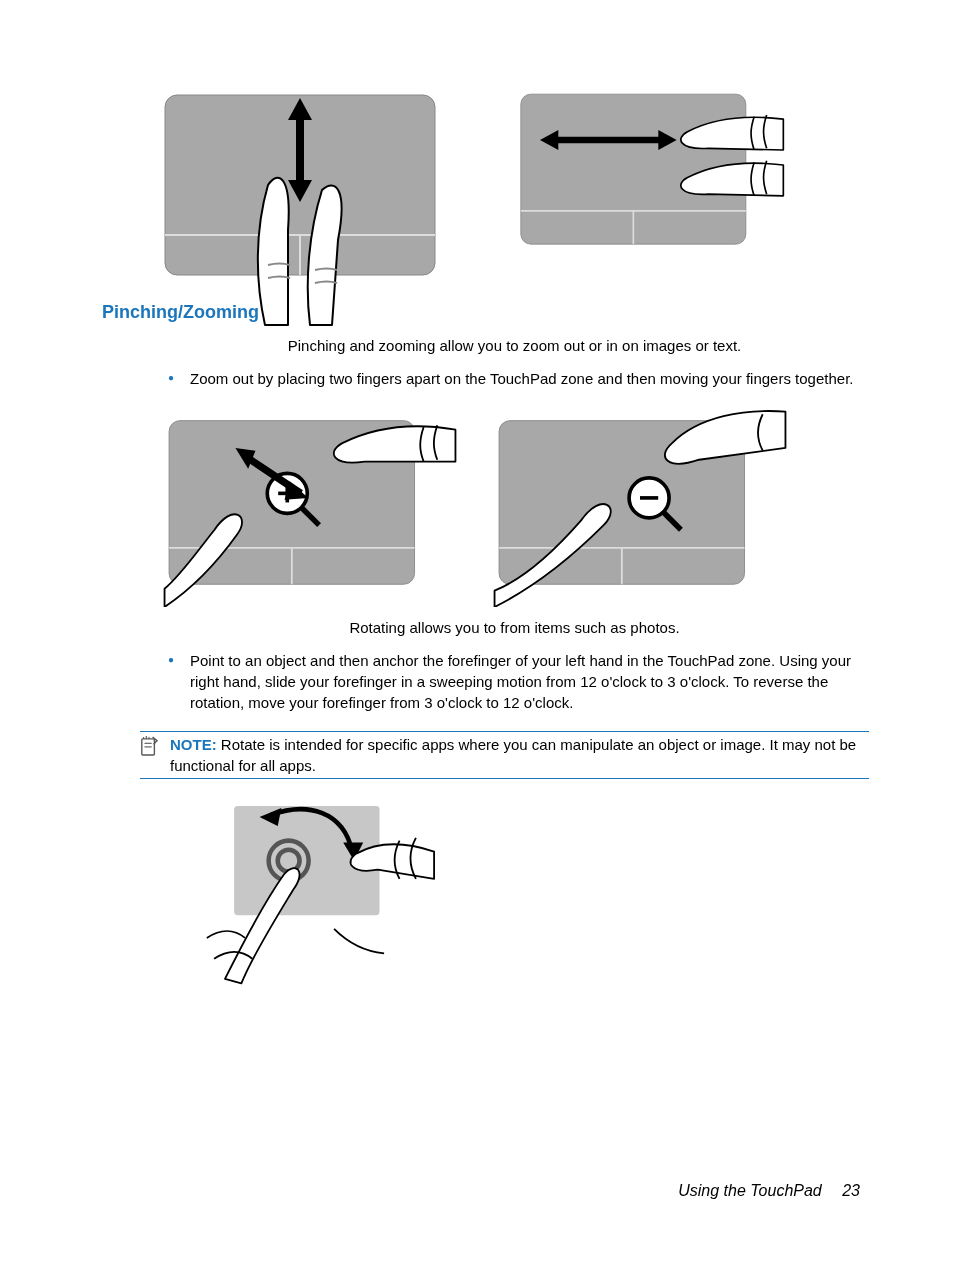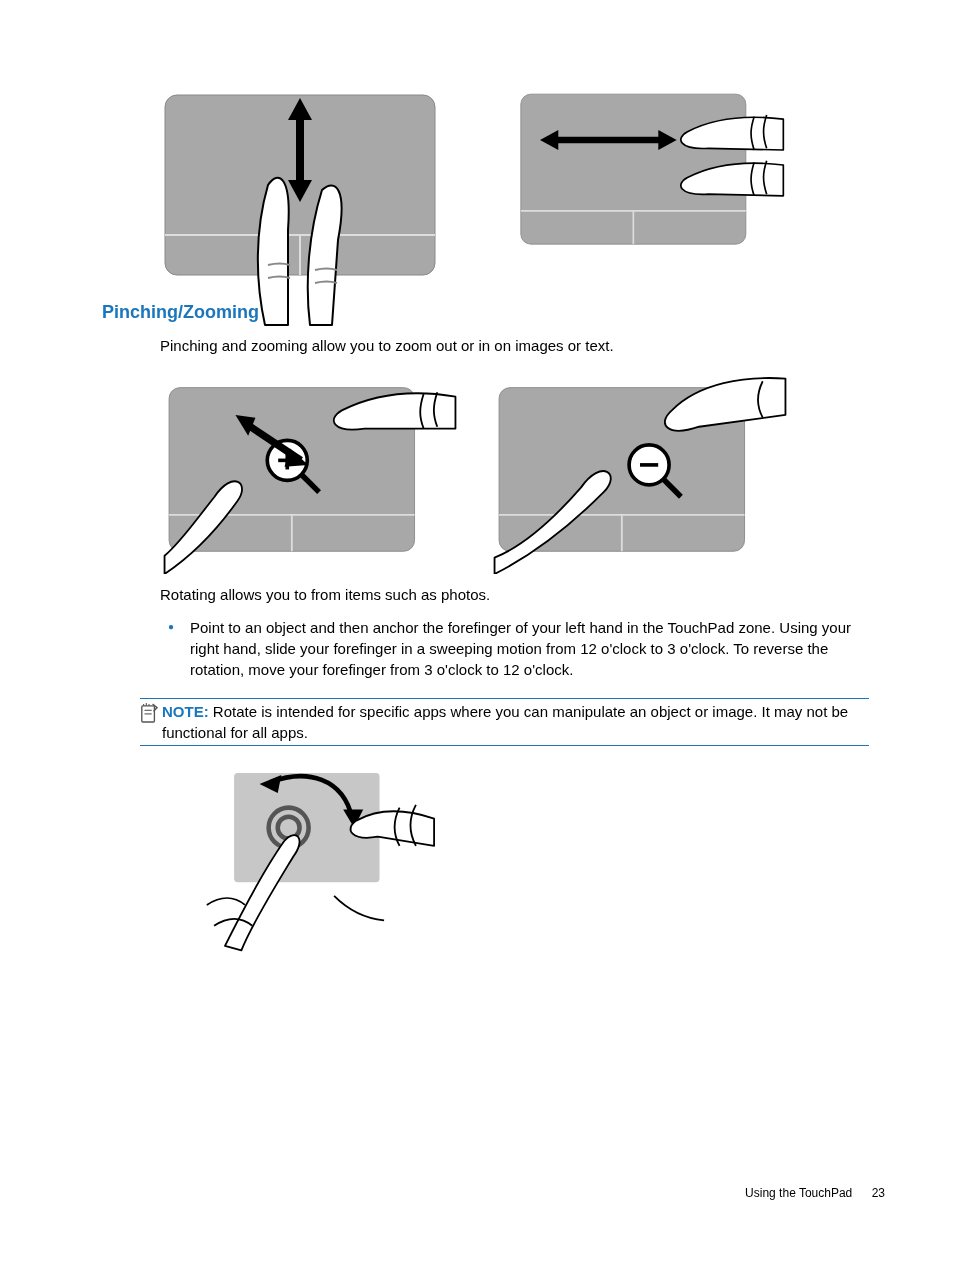--- a/index.html
+++ b/index.html
@@ -40,6 +40,7 @@
   }
   p.intro {
     margin: 0 0 12px 0;
+    text-align: center;
   }
   ul.bullets {
     list-style: none;

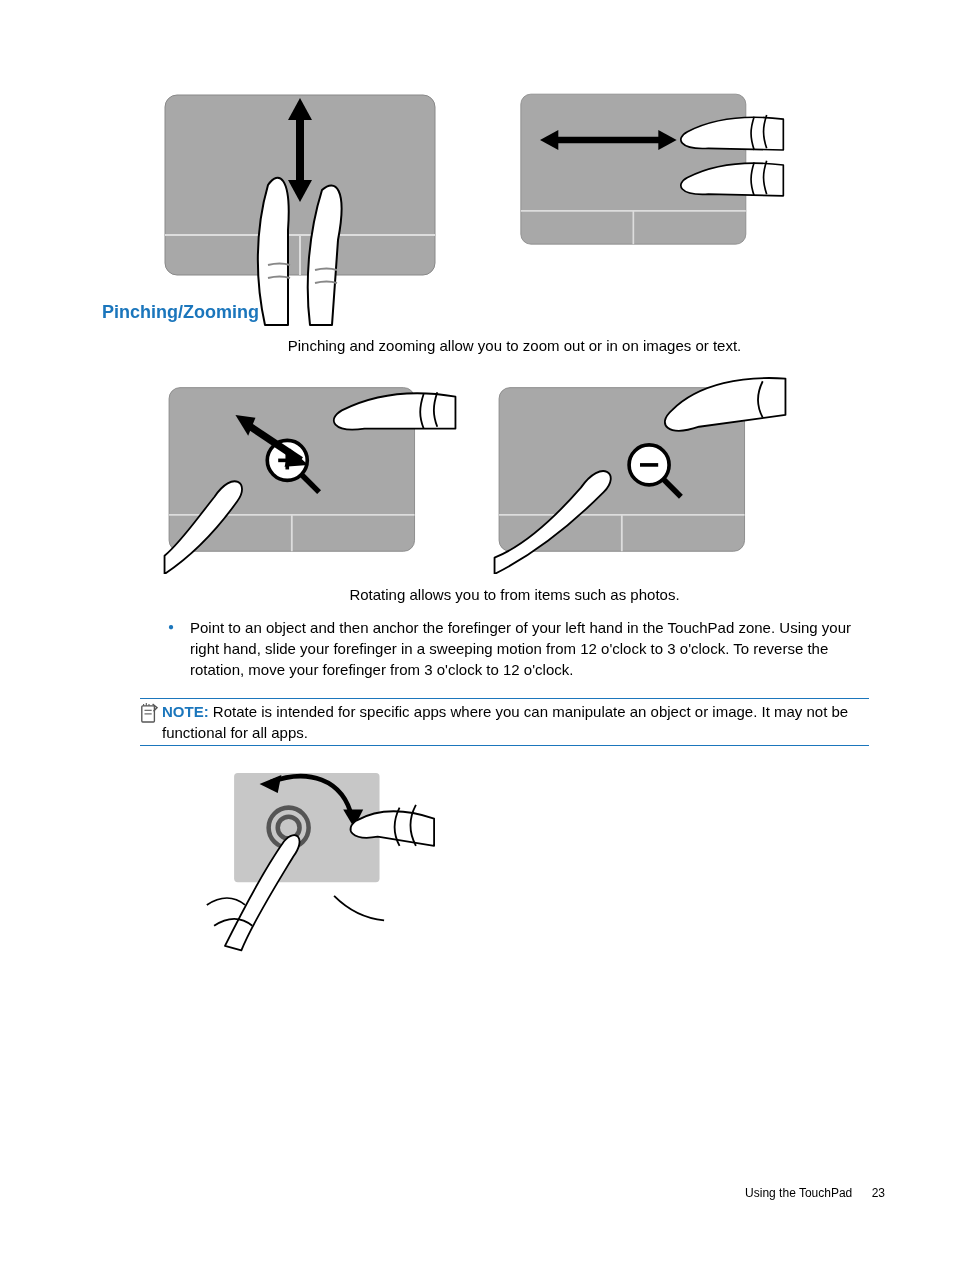--- a/index.html
+++ b/index.html
@@ -165,6 +165,7 @@
   <div class="content-indent">
     <p class="intro">Pinching and zooming allow you to zoom out or in on images or text.</p>
     <ul class="bullets">
+      <li>Zoom out by placing two fingers apart on the TouchPad zone and then moving your fingers together.</li>
     </ul>
   </div>
 

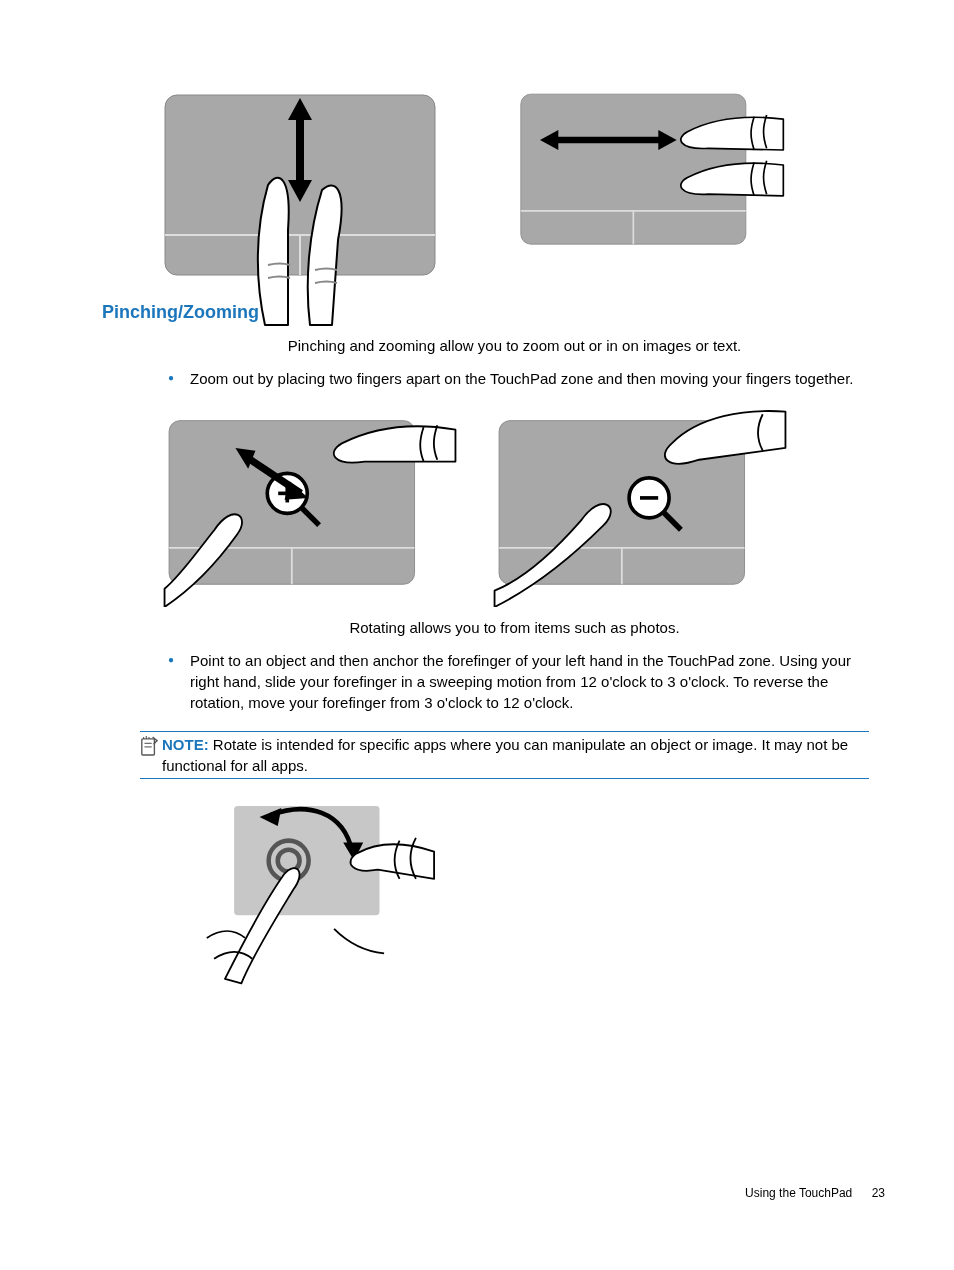--- a/index.html
+++ b/index.html
@@ -68,7 +68,7 @@
     padding: 2px 0;
     display: flex;
     align-items: flex-start;
-    gap: 4px;
+    gap: 12px;
   }
   .note-icon {
     flex: 0 0 18px;

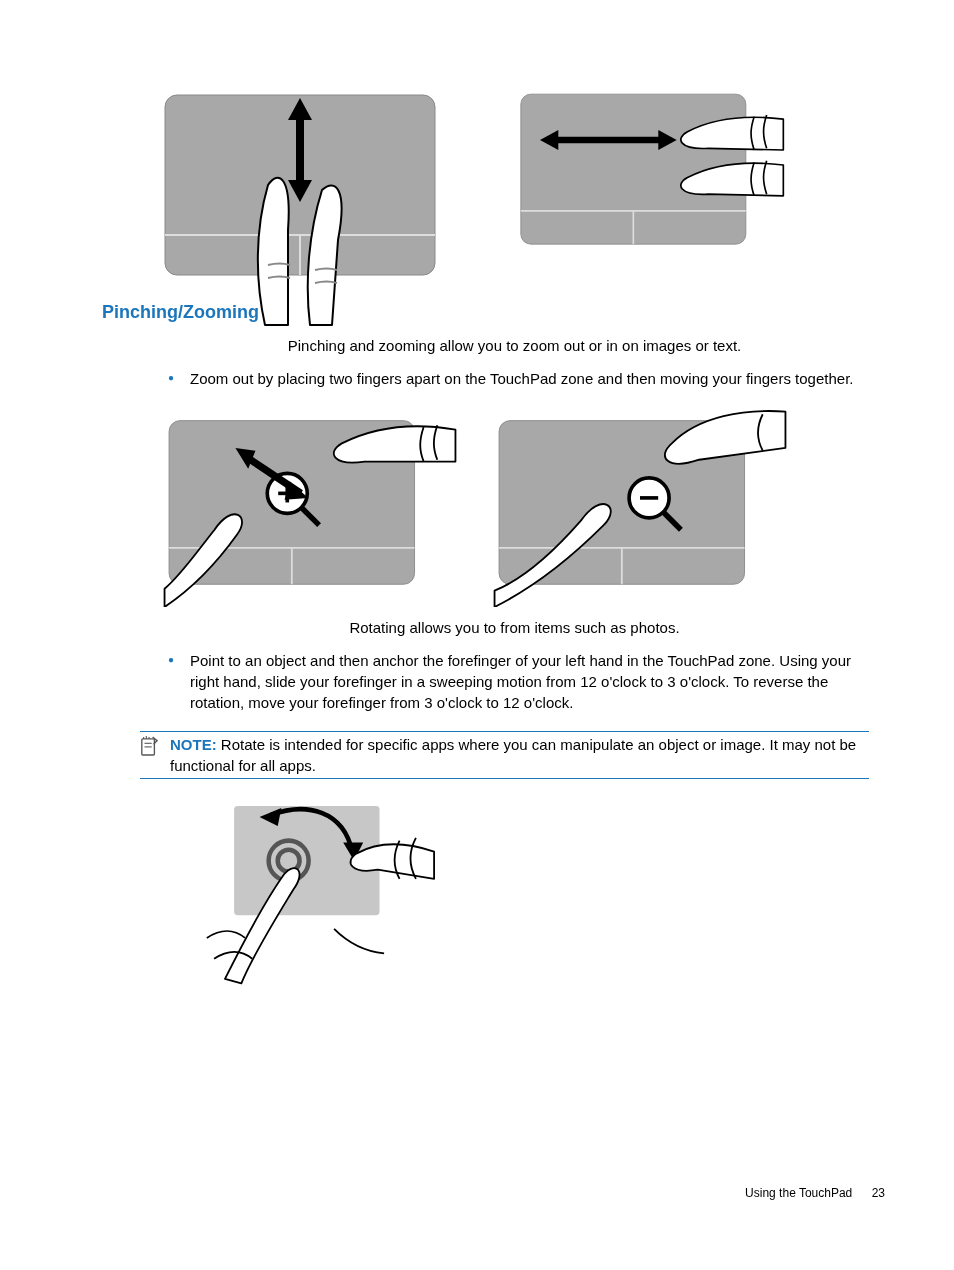--- a/index.html
+++ b/index.html
@@ -85,8 +85,9 @@
   .footer {
     position: absolute;
     bottom: 68px;
-    right: 69px;
-    font-size: 12px;
+    right: 94px;
+    font-size: 16px;
+    font-style: italic;
   }
   .footer-num {
     margin-left: 16px;

